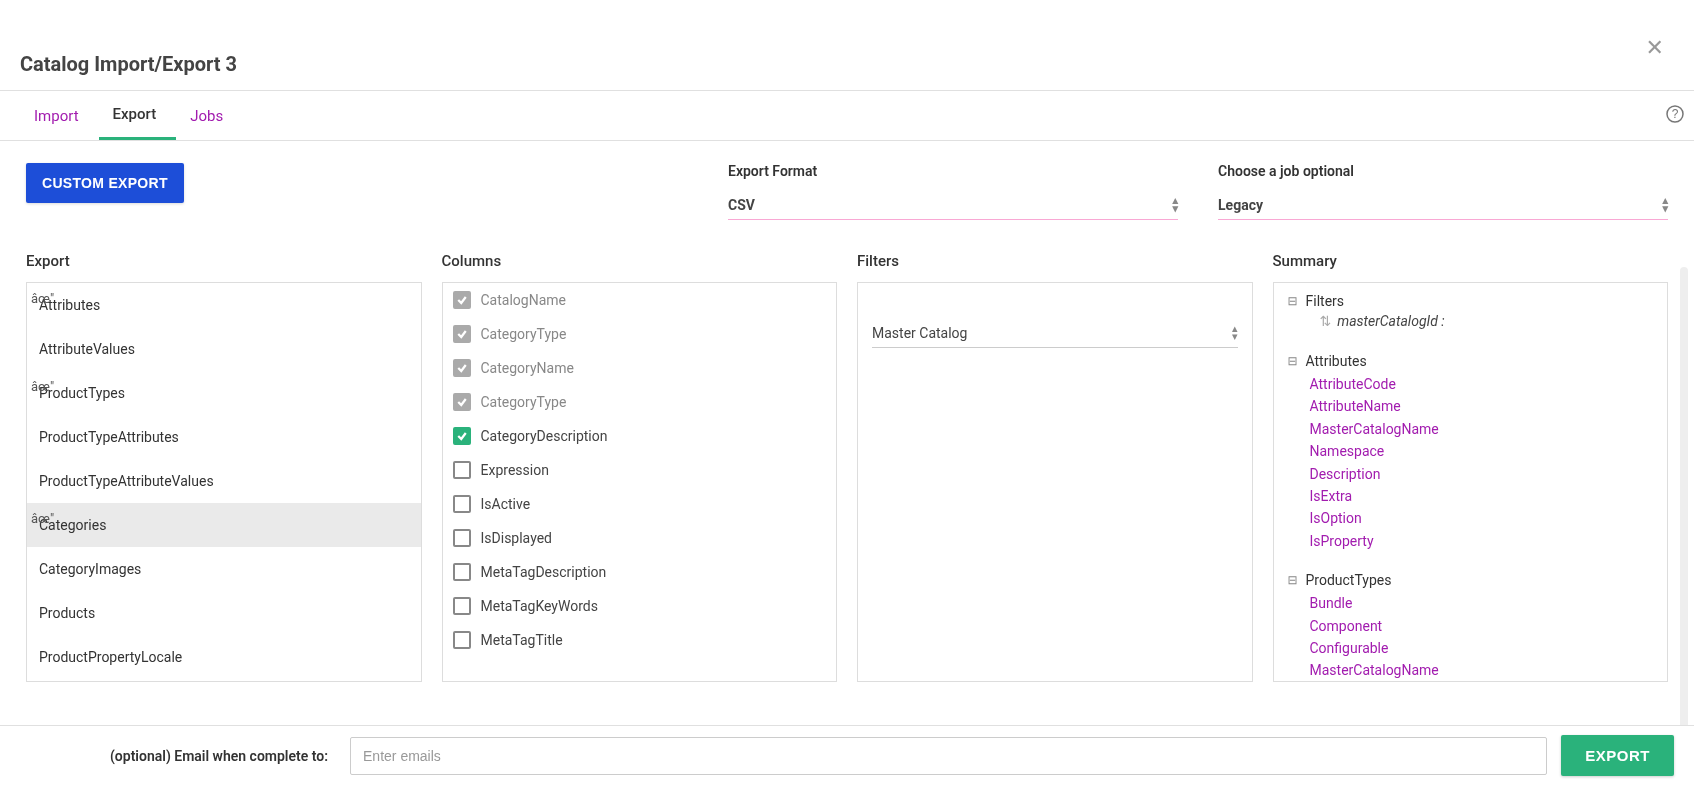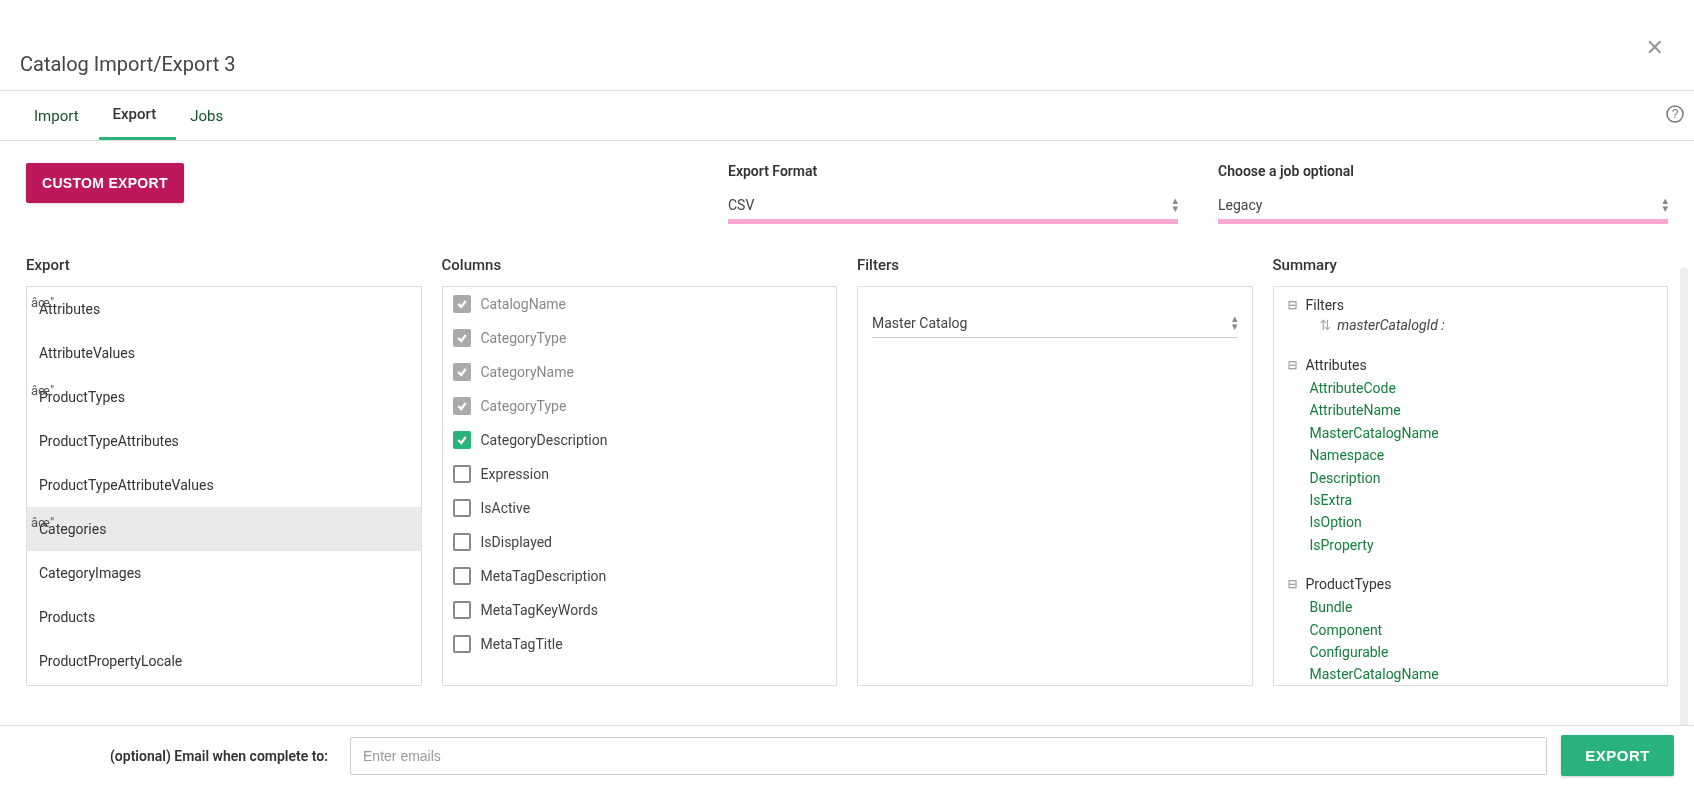--- a/index.html
+++ b/index.html
@@ -23,7 +23,7 @@
   }
   .page-title {
     font-size: 20px;
-    font-weight: 400;
+    font-weight: 700;
     color: #444;
     margin-top: 34px;
   }

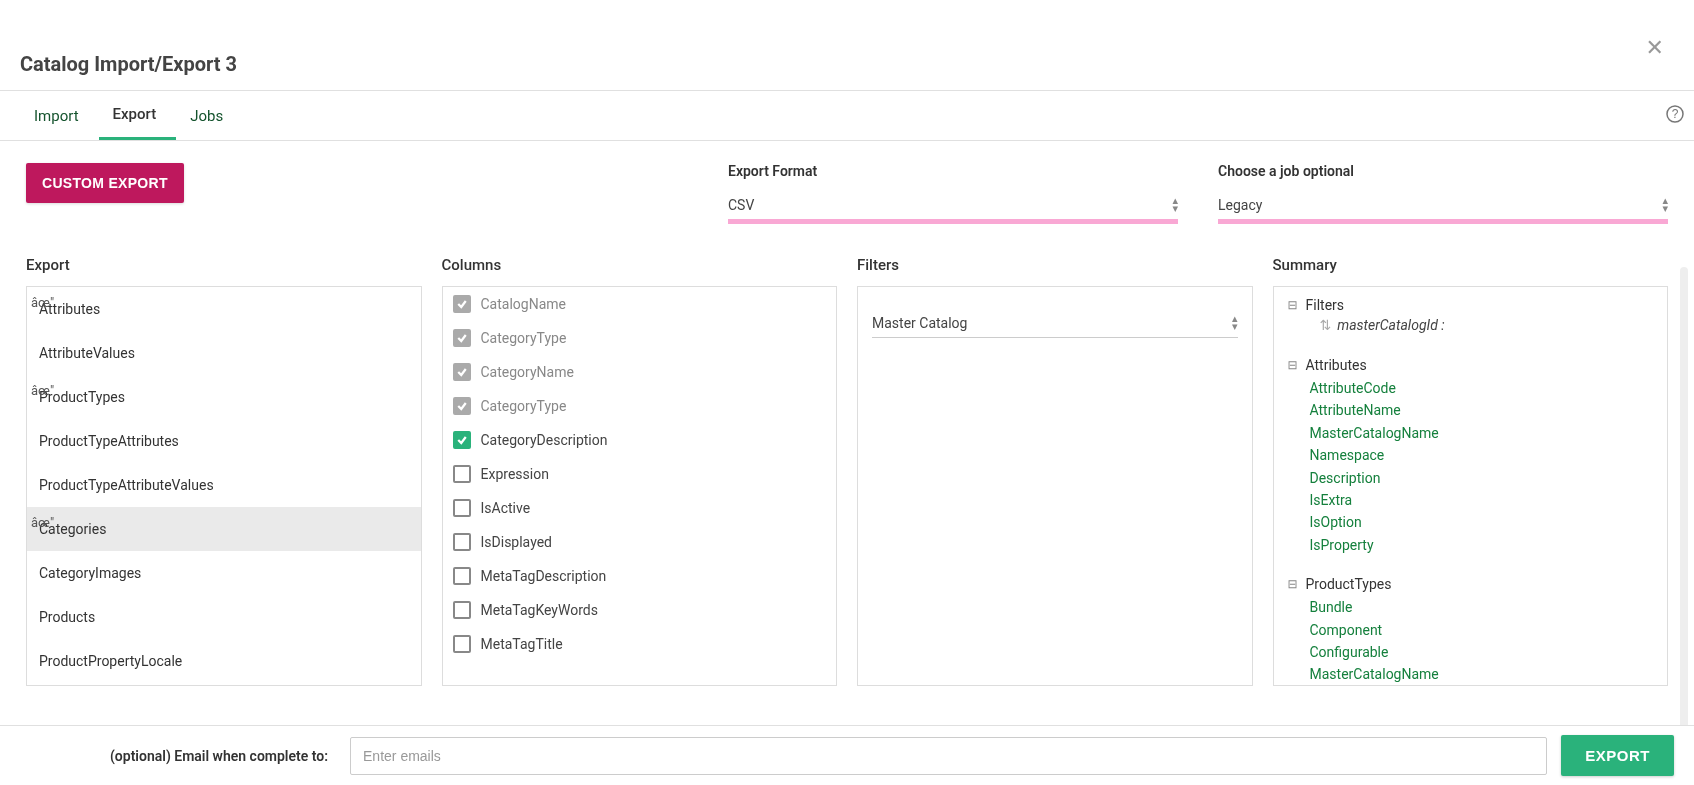--- a/index.html
+++ b/index.html
@@ -43,7 +43,7 @@
   .tab {
     padding: 14px 20px 14px 14px;
     font-size: 15px;
-    color: #14532d;
+    color: #a21caf;
     cursor: pointer;
   }
   .tab.active {

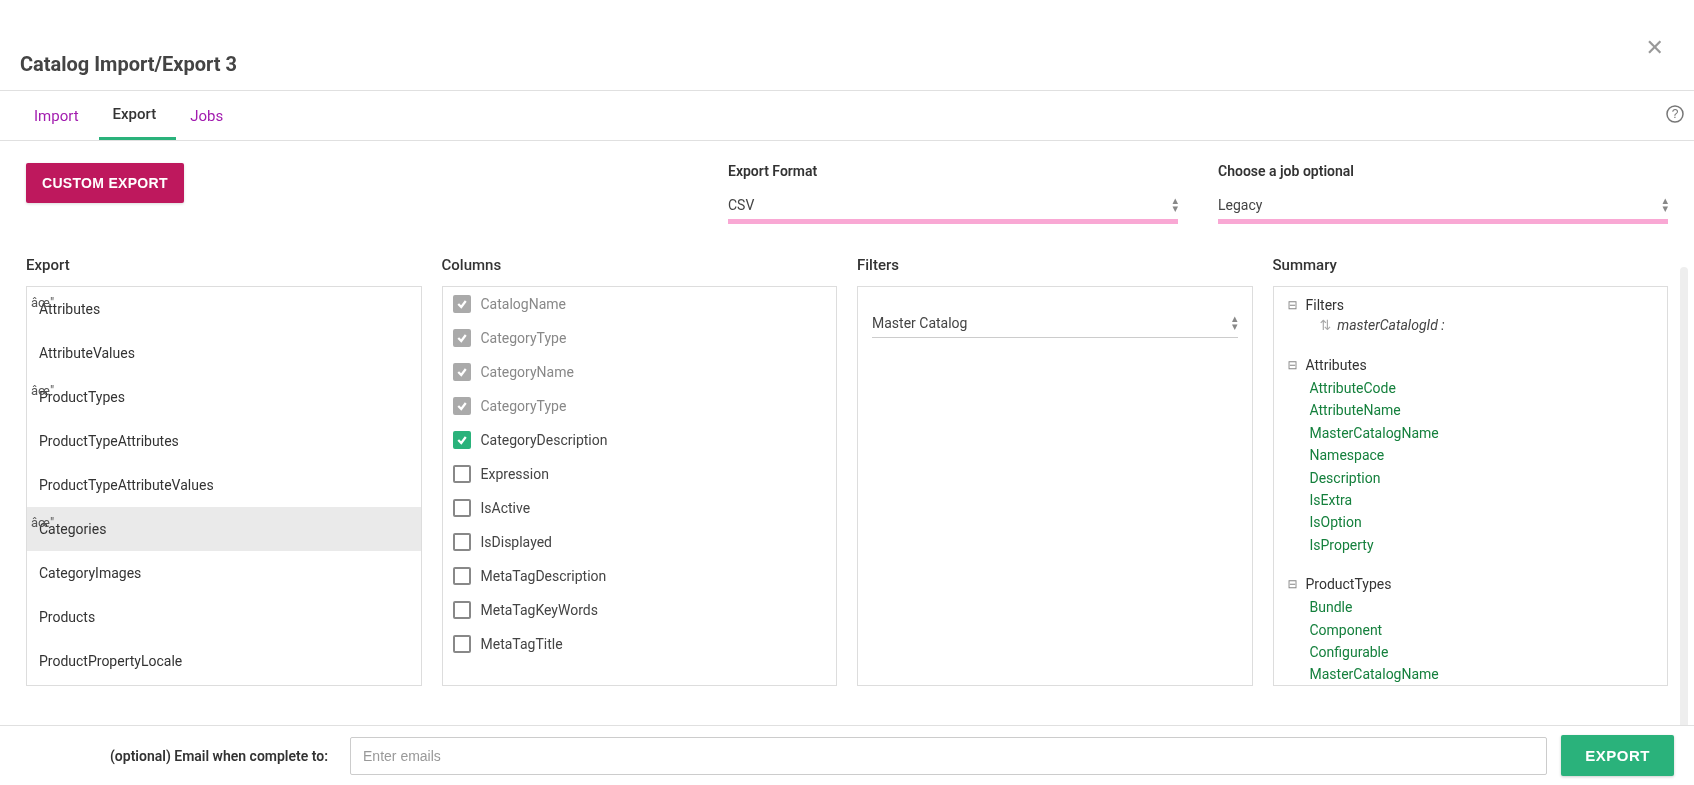--- a/index.html
+++ b/index.html
@@ -72,7 +72,7 @@
     align-items: flex-start;
   }
   .custom-export-btn {
-    background: #be185d;
+    background: #1d4ed8;
     color: #fff;
     border: none;
     padding: 12px 16px;

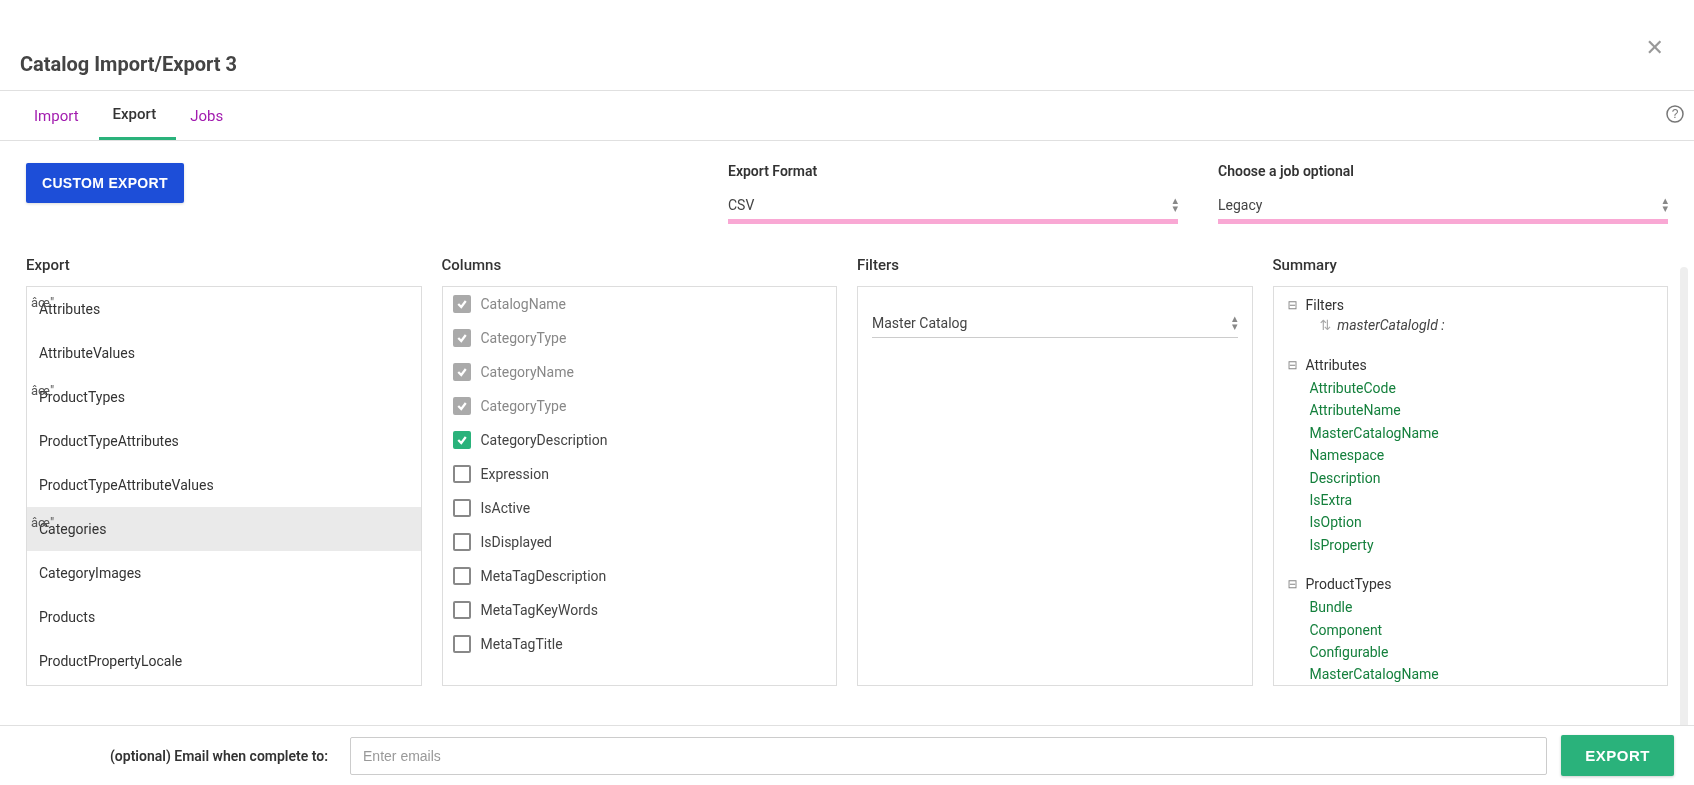--- a/index.html
+++ b/index.html
@@ -95,13 +95,14 @@
     display: block;
   }
   .select-field {
-    border-bottom: 5px solid #f9a8d4;
+    border-bottom: 1px solid #f9a8d4;
     padding: 6px 0;
     display: flex;
     justify-content: space-between;
     align-items: center;
     cursor: pointer;
     color: #444;
+    font-weight: bold;
   }
   .select-arrow {
     font-size: 11px;

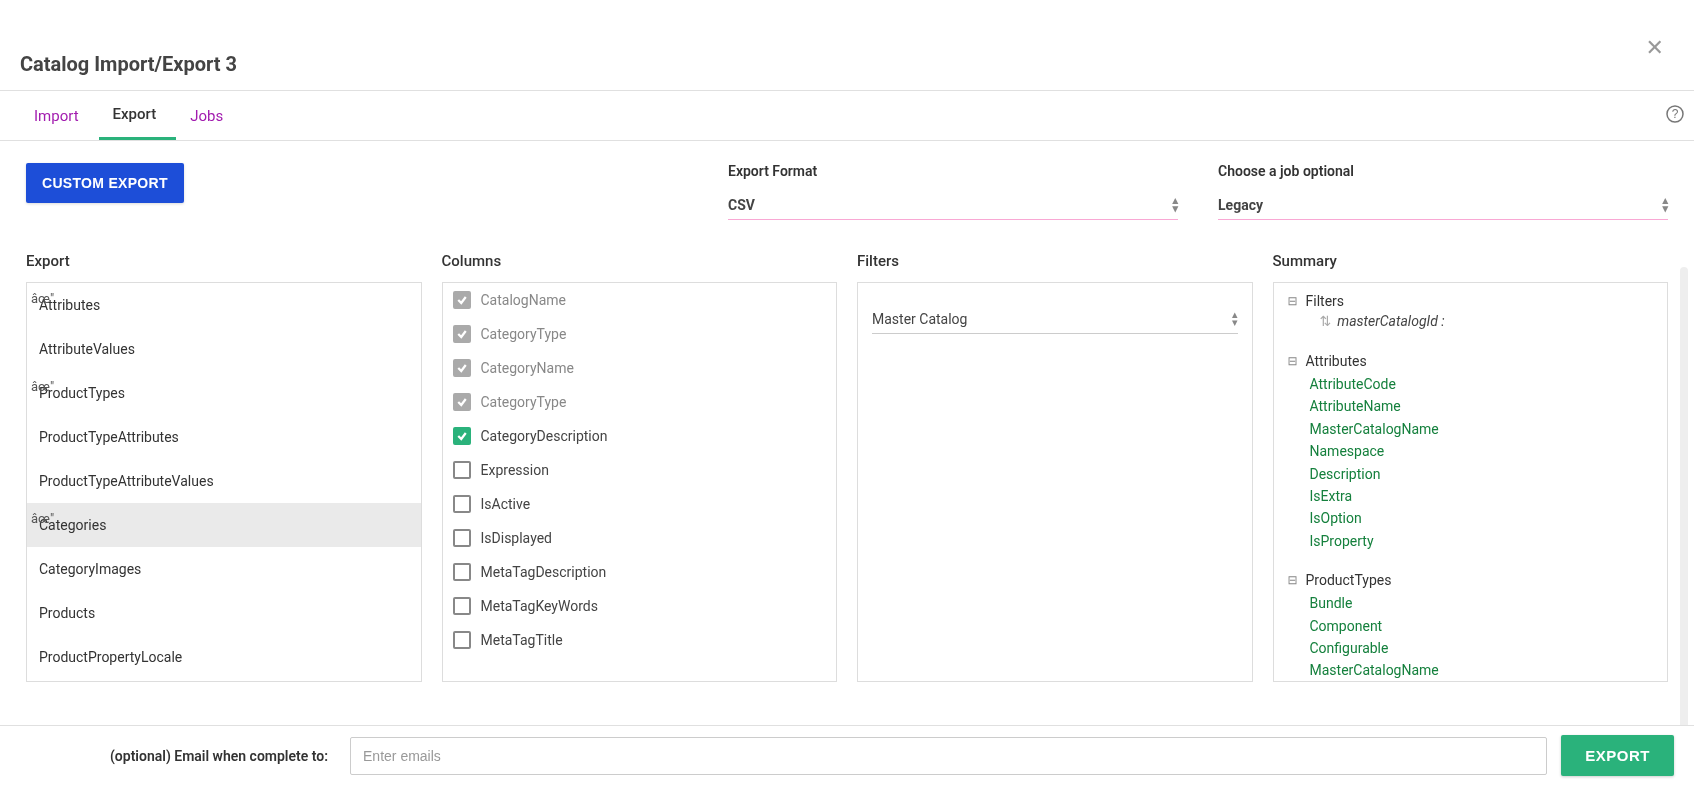--- a/index.html
+++ b/index.html
@@ -190,7 +190,7 @@
   .checkbox.unchecked + .column-label { color: #444; }
 
   .filter-field {
-    margin: 22px 14px 0 14px;
+    margin: 36px 14px 0 14px;
     border-bottom: 1px solid #ccc;
     padding: 6px 0;
     display: flex;

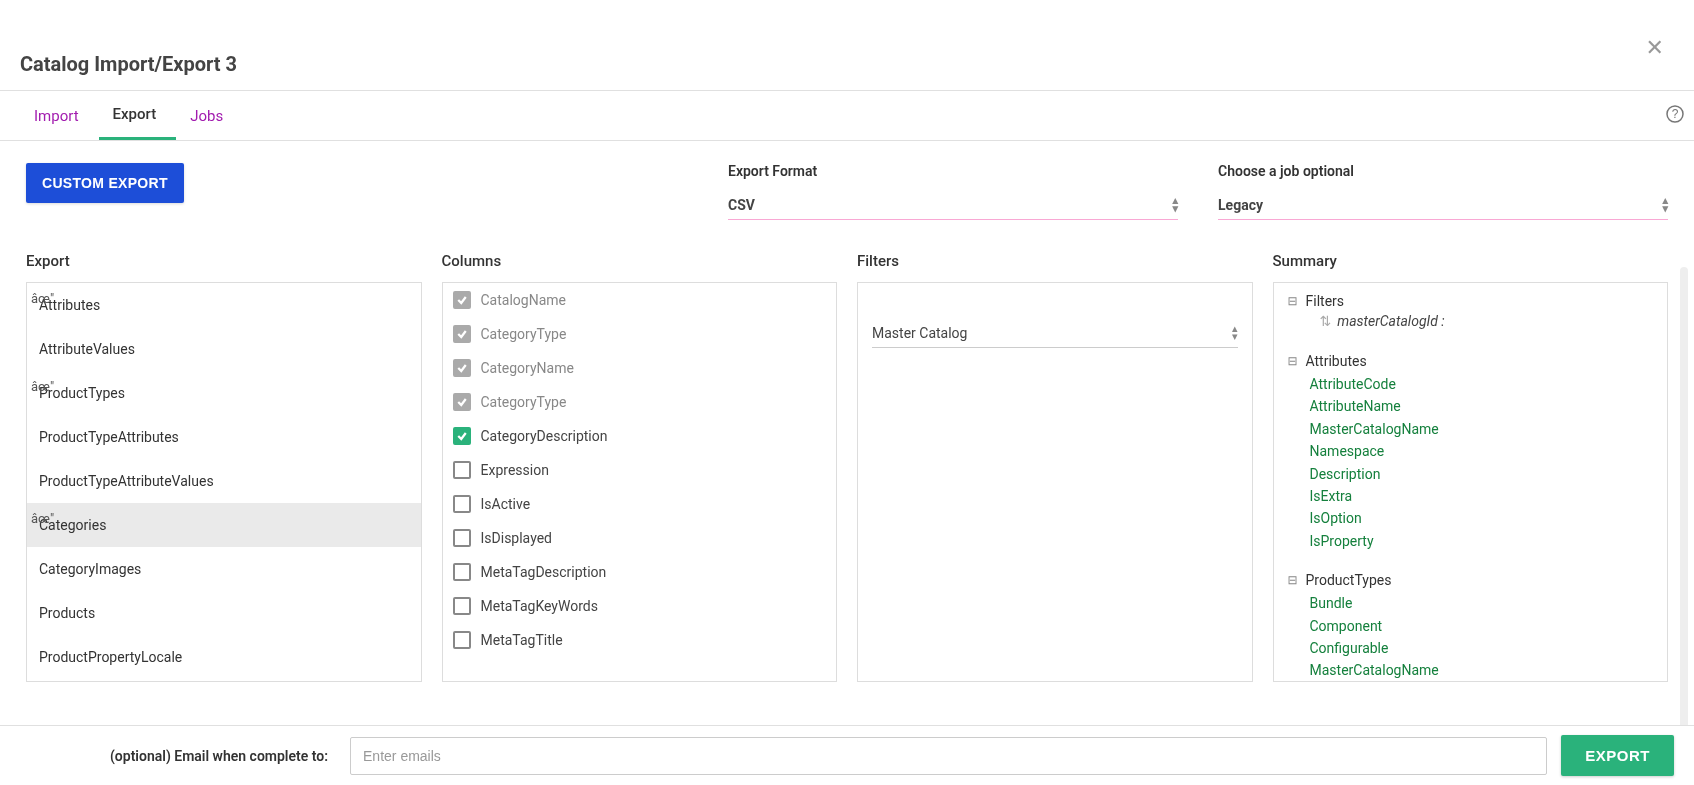--- a/index.html
+++ b/index.html
@@ -227,7 +227,7 @@
   .summary-list-item {
     padding-left: 22px;
     font-size: 14px;
-    color: #15803d;
+    color: #a21caf;
     line-height: 1.6;
   }
   .footer {

